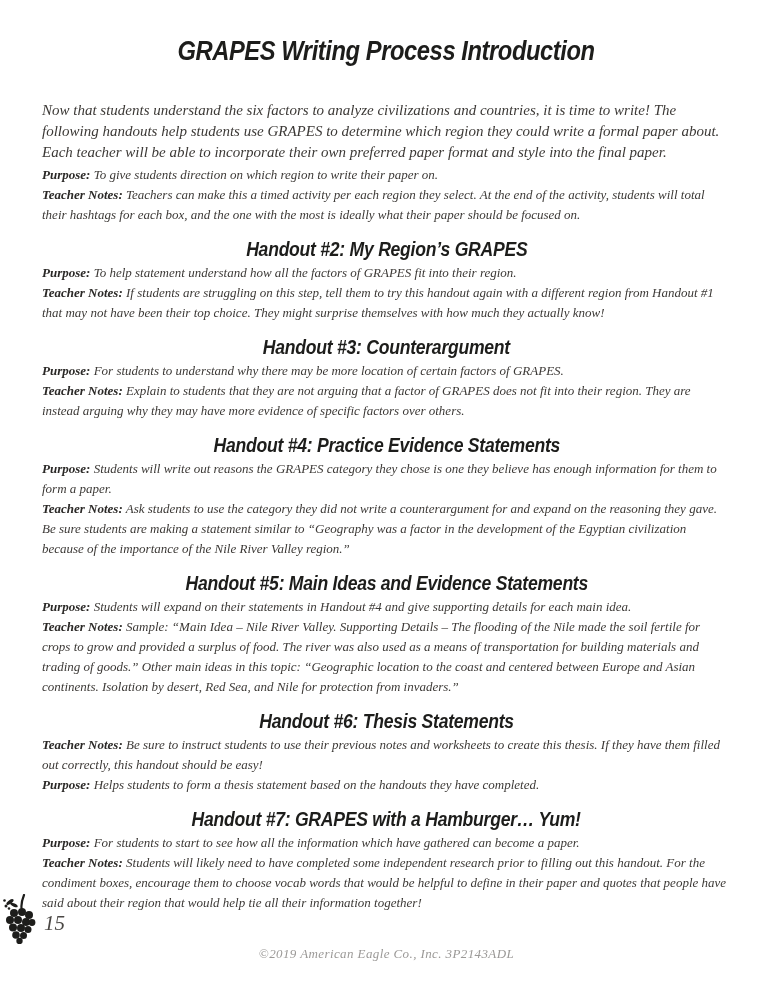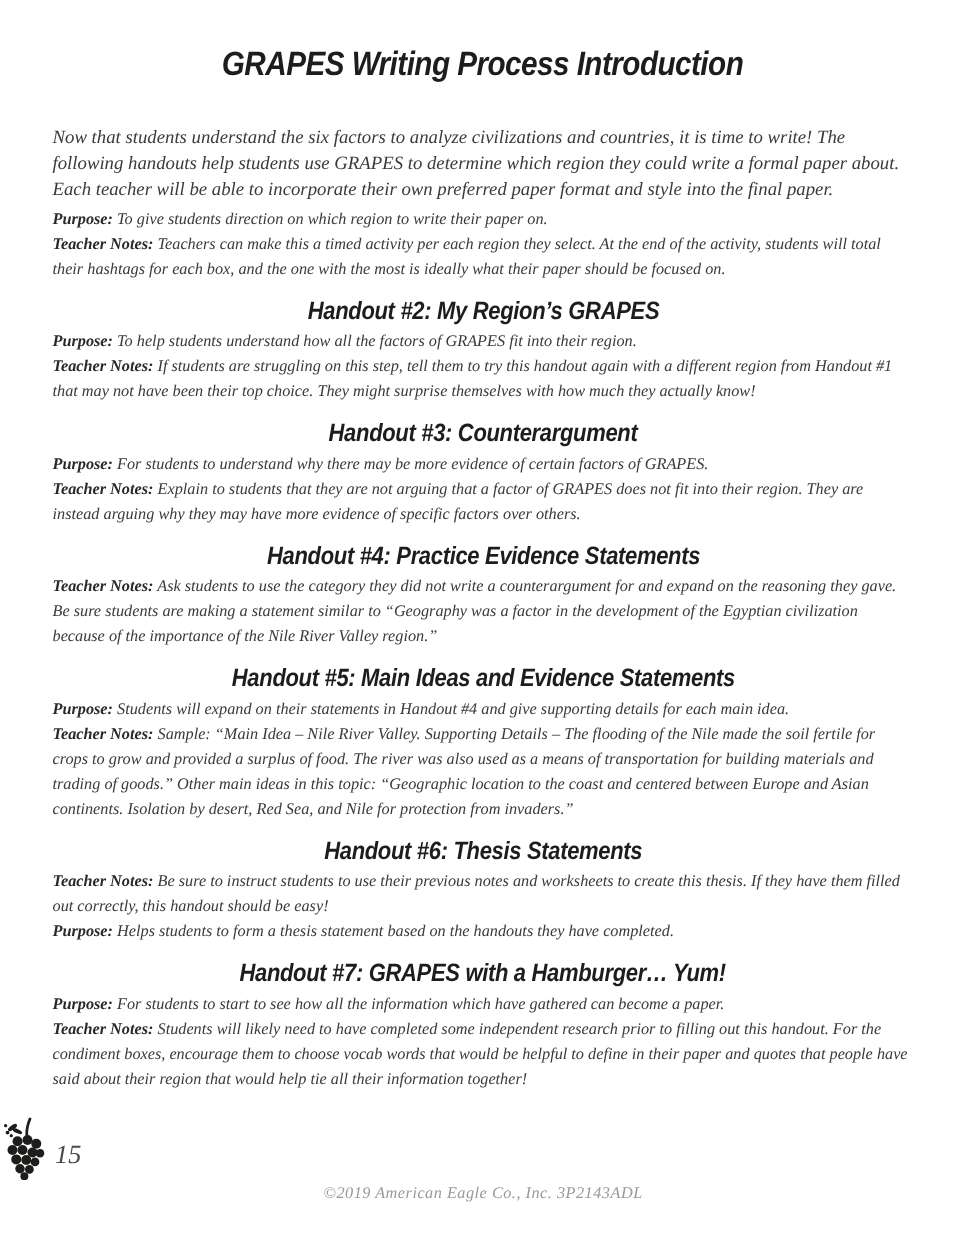--- a/index.html
+++ b/index.html
@@ -103,7 +103,7 @@
 
     <div class="section">
       <h2 class="handout-heading"><span>Handout #2: My Region’s GRAPES</span></h2>
-      <p><span class="label">Purpose:</span> <span>To help students understand how all the factors of GRAPES fit into their region.</span></p>
+      <p><span class="label">Purpose:</span> <span>To help statement understand how all the factors of GRAPES fit into their region.</span></p>
       <p><span class="label">Teacher Notes:</span> <span>If students are struggling on this step, tell them to try this handout again with a different region from Handout #1 that may not have been their top choice. They might surprise themselves with how much they actually know!</span></p>
     </div>
 

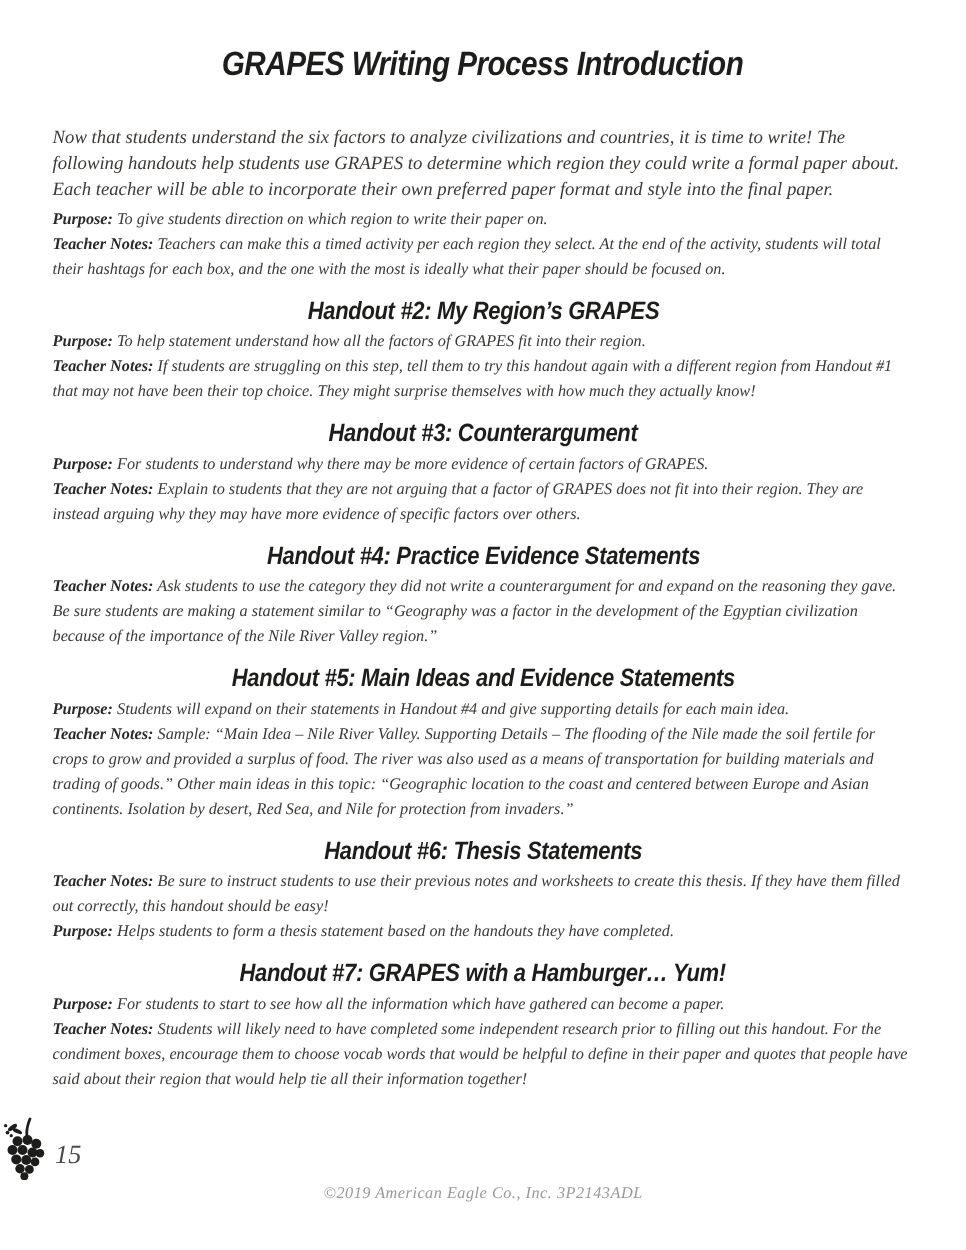--- a/index.html
+++ b/index.html
@@ -109,7 +109,7 @@
 
     <div class="section">
       <h2 class="handout-heading"><span>Handout #3: Counterargument</span></h2>
-      <p><span class="label">Purpose:</span> <span>For students to understand why there may be more evidence of certain factors of GRAPES.</span></p>
+      <p><span class="label">Purpose:</span> <span>For students to understand why there may be more location of certain factors of GRAPES.</span></p>
       <p><span class="label">Teacher Notes:</span> <span>Explain to students that they are not arguing that a factor of GRAPES does not fit into their region. They are instead arguing why they may have more evidence of specific factors over others.</span></p>
     </div>
 

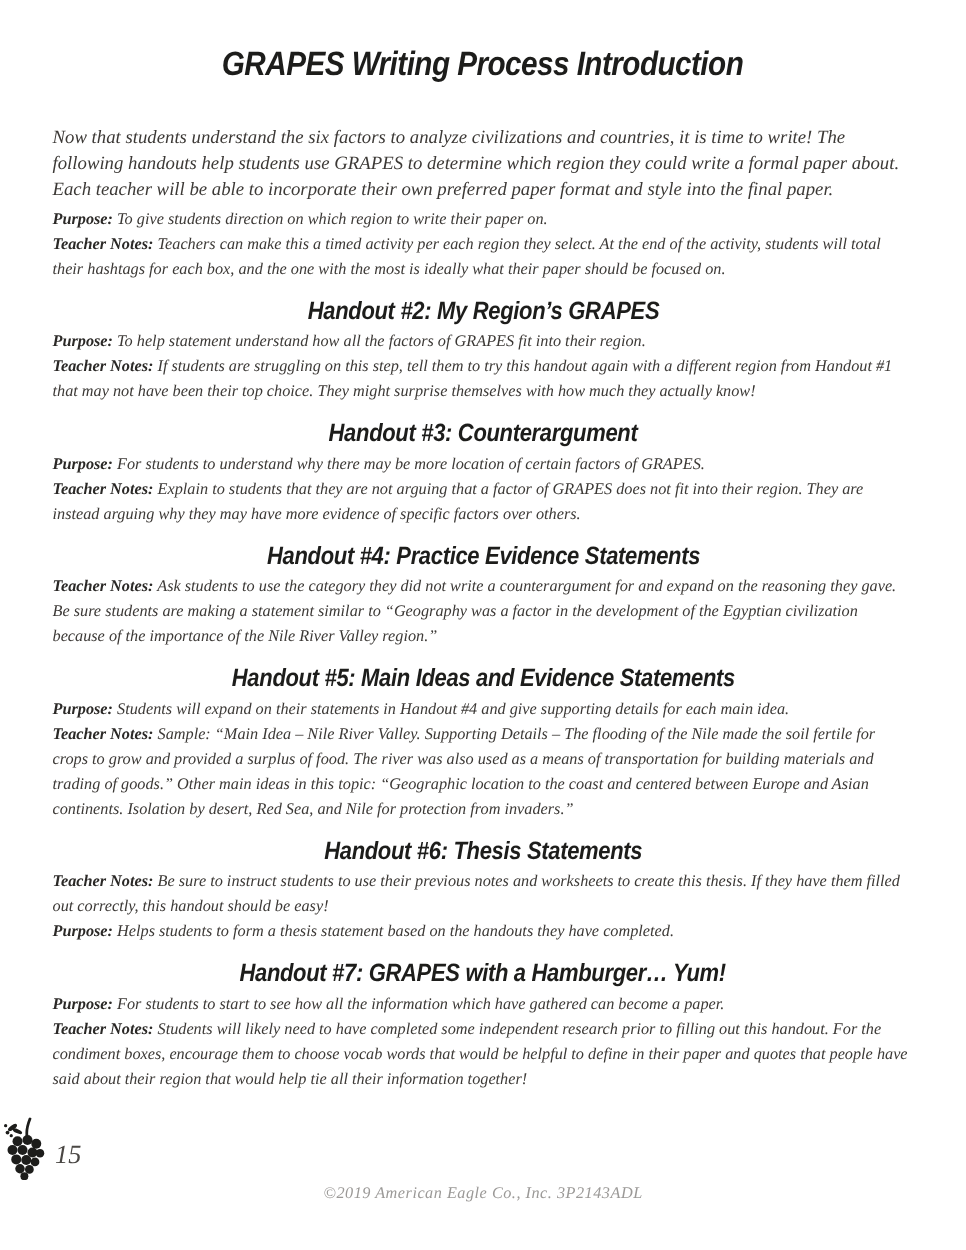--- a/index.html
+++ b/index.html
@@ -115,6 +115,7 @@
 
     <div class="section">
       <h2 class="handout-heading"><span>Handout #4: Practice Evidence Statements</span></h2>
+      <p><span class="label">Purpose:</span> <span>Students will write out reasons the GRAPES category they chose is one they believe has enough information for them to form a paper.</span></p>
       <p><span class="label">Teacher Notes:</span> <span>Ask students to use the category they did not write a counterargument for and expand on the reasoning they gave. Be sure students are making a statement similar to “Geography was a factor in the development of the Egyptian civilization because of the importance of the Nile River Valley region.”</span></p>
     </div>
 

